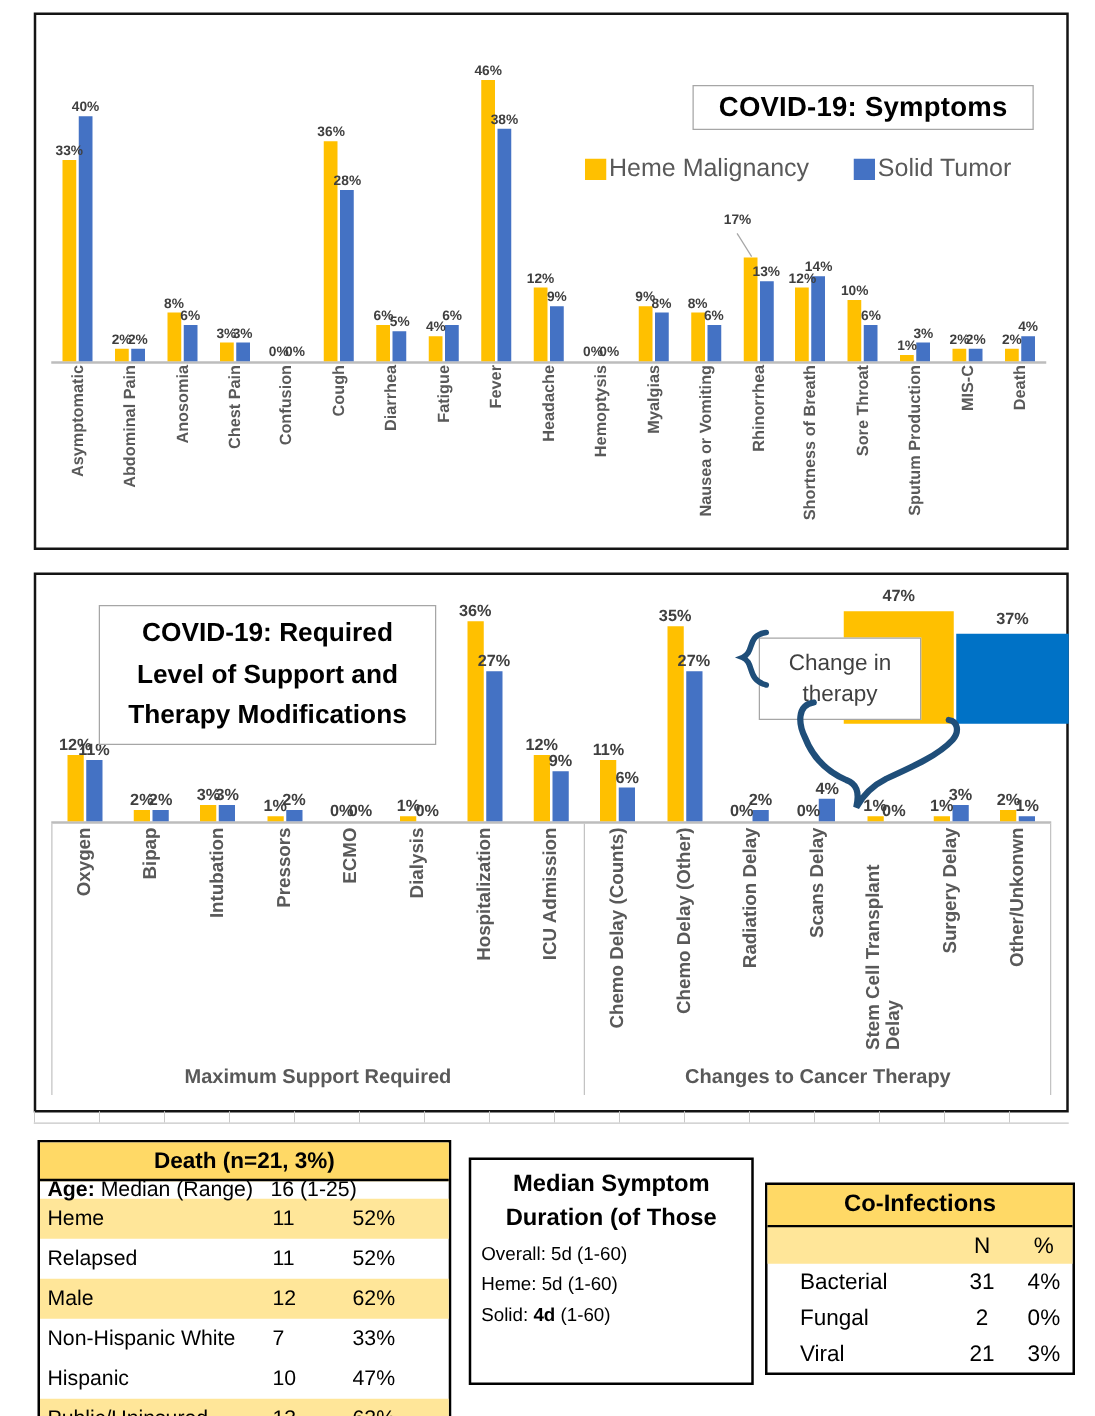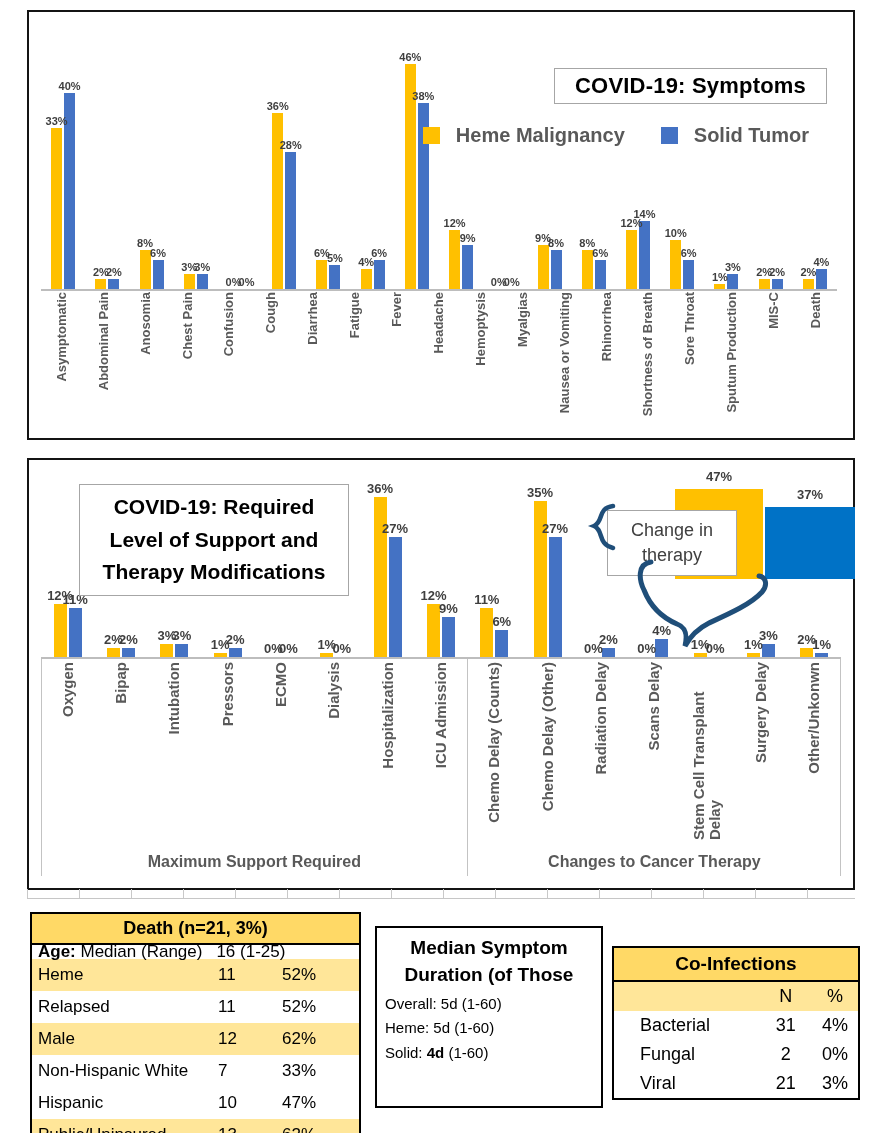--- a/index.html
+++ b/index.html
@@ -37,7 +37,7 @@
   #c1-titlebox{position:absolute;top:56px;right:26px;border:1.5px solid #a6a6a6;background:#fff;
     padding:4px 20px;font-size:22px;font-weight:bold;letter-spacing:.2px;}
   #c1-legend{position:absolute;top:112px;right:44px;display:flex;gap:36px;align-items:center;}
-  .leg{display:flex;align-items:center;gap:16px;font-size:20px;font-weight:bold;color:#595959;}
+  .leg{display:flex;align-items:center;gap:2px;font-size:20px;font-weight:normal;color:#595959;}
   .swatch{width:17px;height:17px;flex:0 0 auto;}
 
   

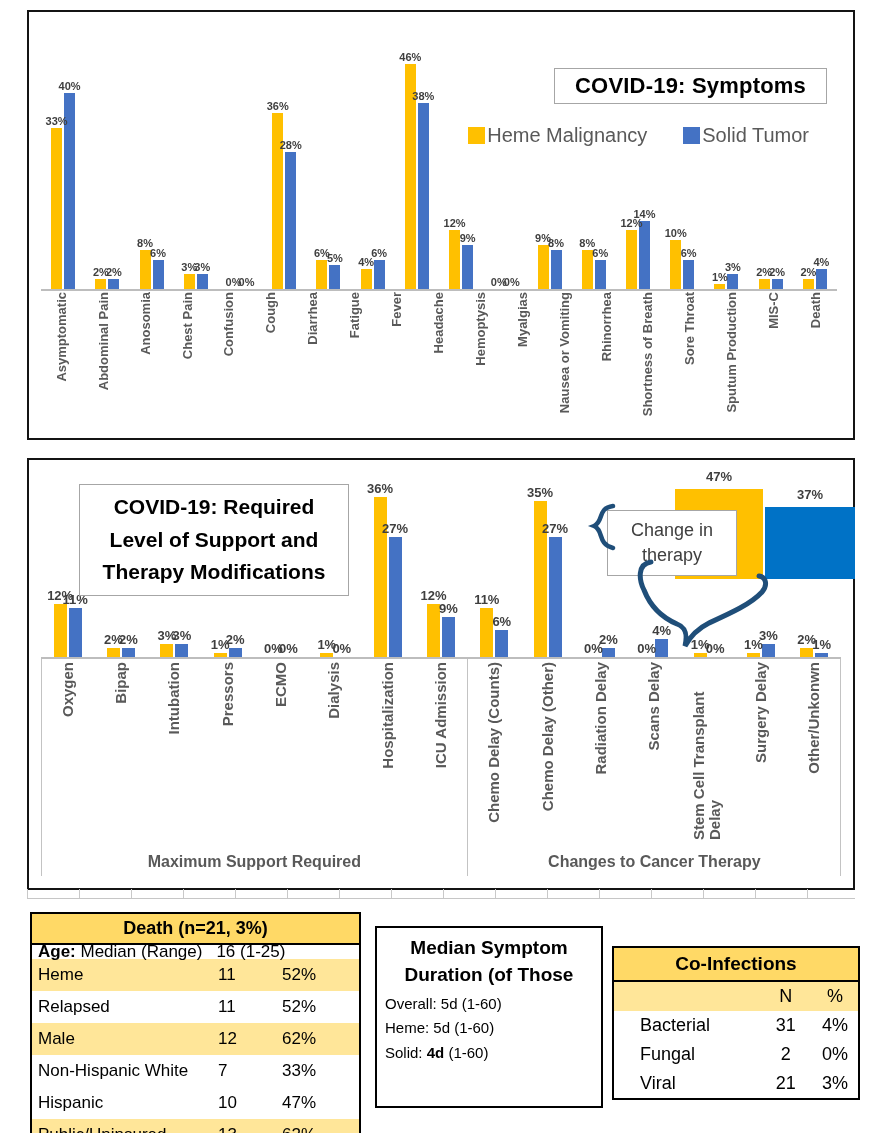--- a/index.html
+++ b/index.html
@@ -255,6 +255,18 @@
       </div>
       <div class="bargroup">
         <div class="pair">
+          <div class="barwrap raised">
+            <div class="vlab">17%</div>
+            <div class="bar" style="height: 83.1522px; background: rgb(255, 192, 0);"></div>
+          </div>
+          <div class="barwrap">
+            <div class="vlab">13%</div>
+            <div class="bar" style="height: 63.587px; background: rgb(68, 114, 196);"></div>
+          </div>
+        </div>
+      </div>
+      <div class="bargroup">
+        <div class="pair">
           <div class="barwrap">
             <div class="vlab">12%</div>
             <div class="bar" style="height: 58.6957px; background: rgb(255, 192, 0);"></div>

